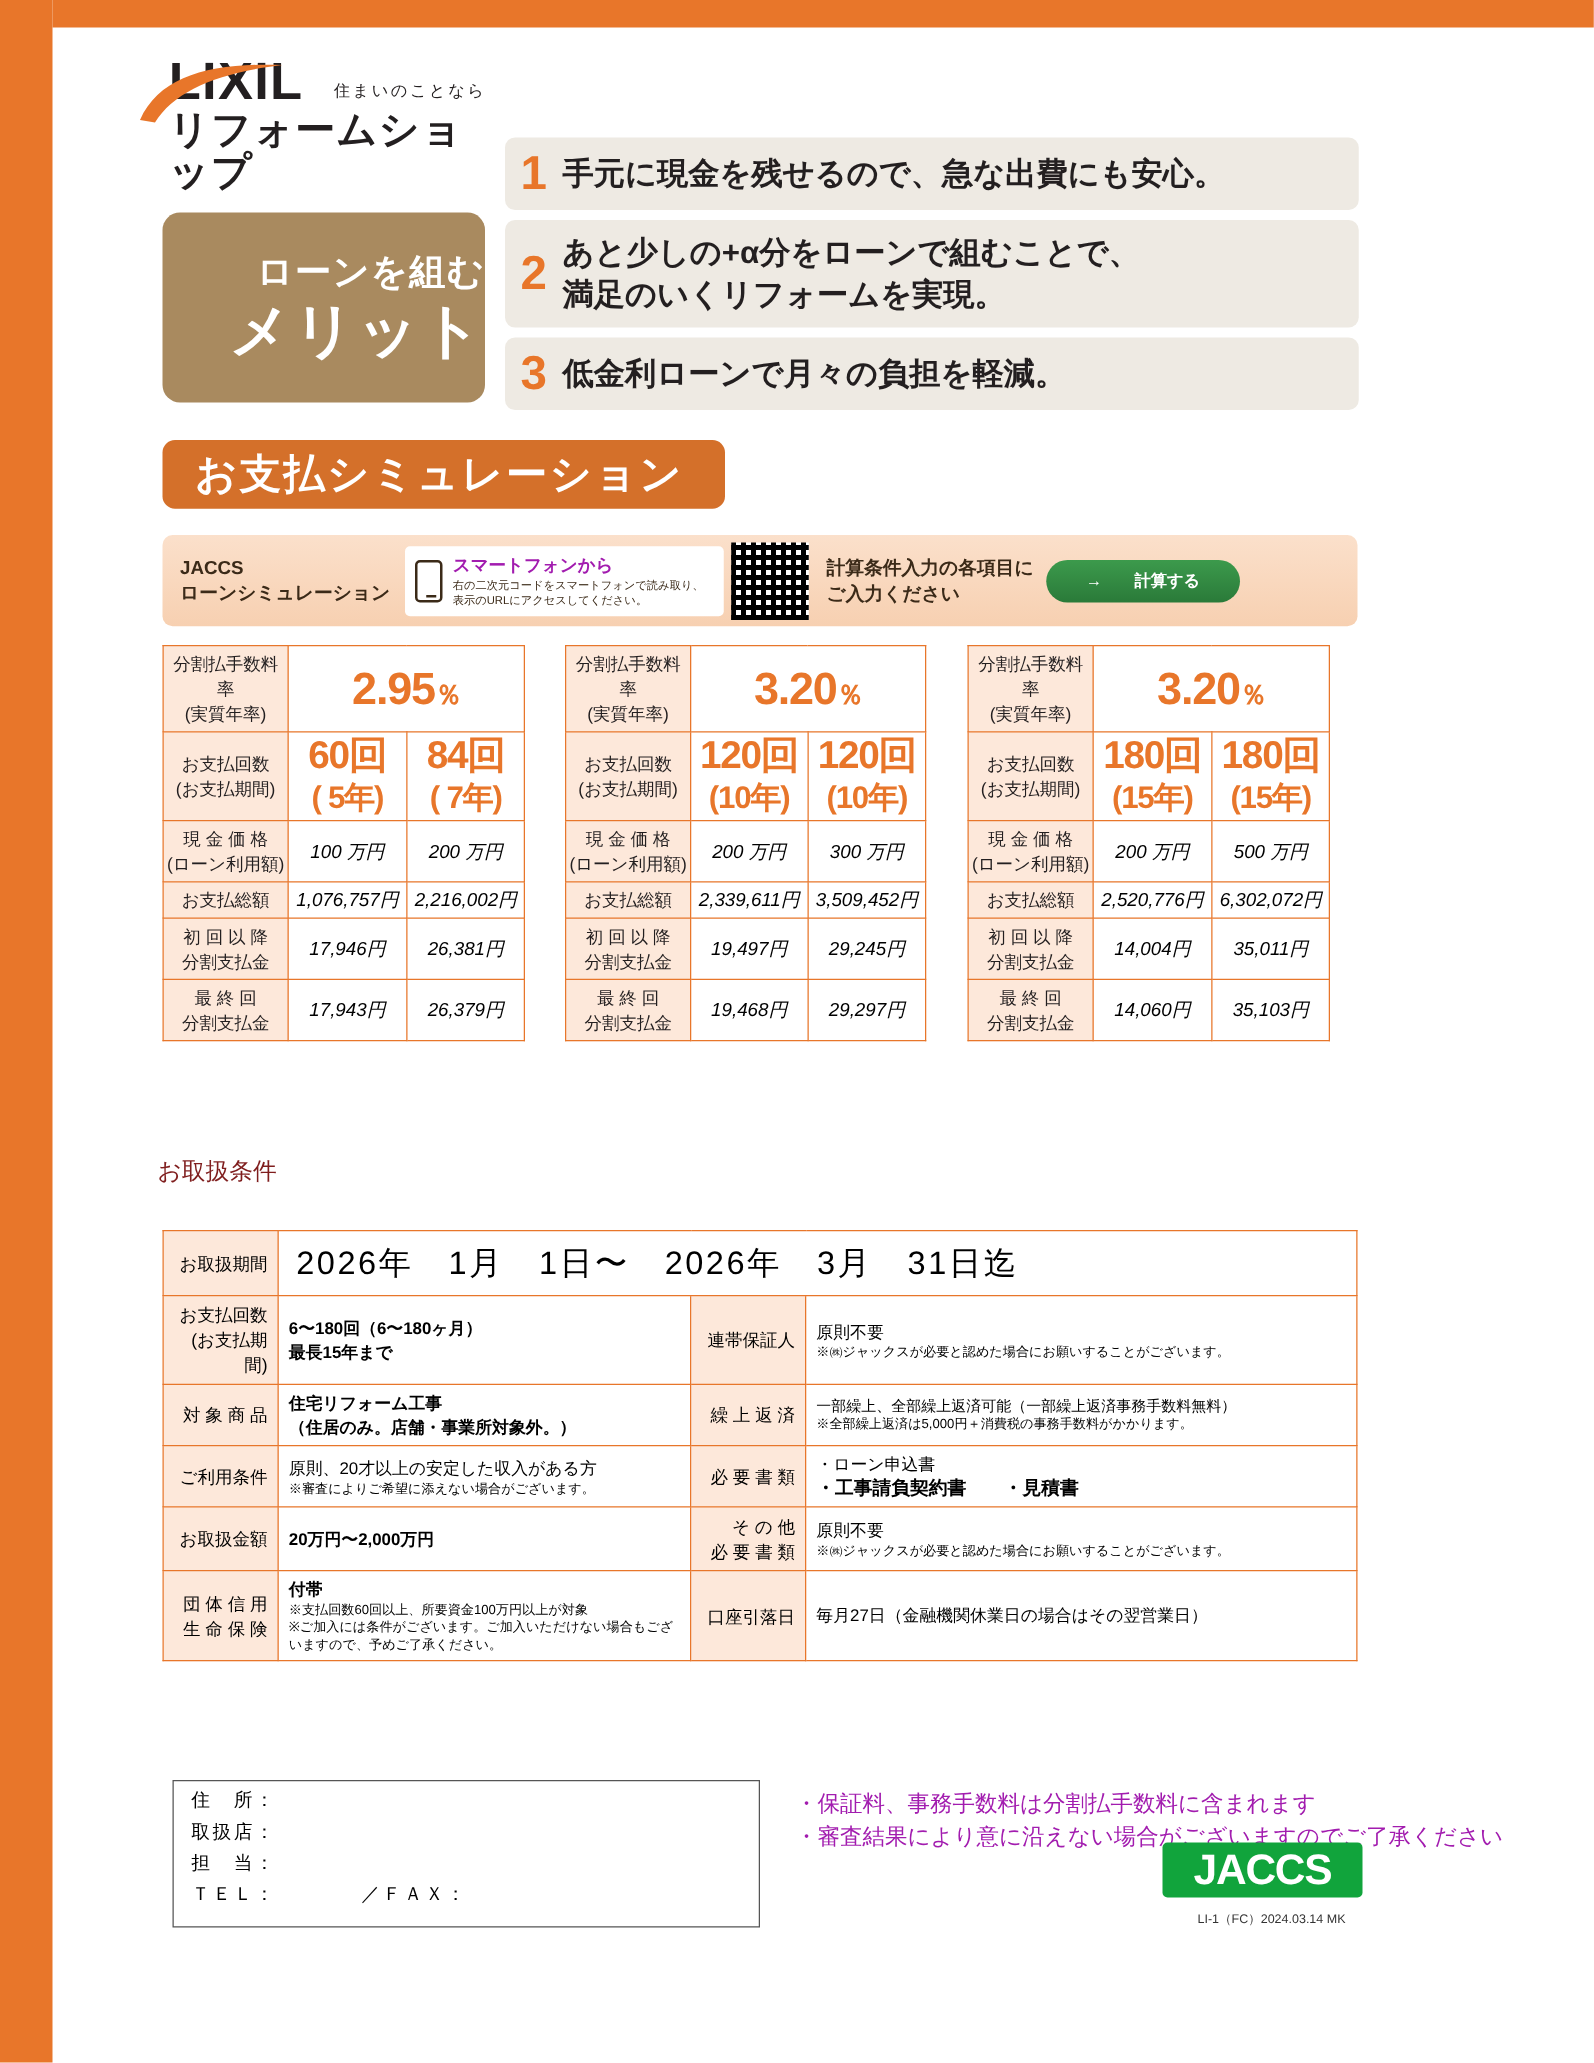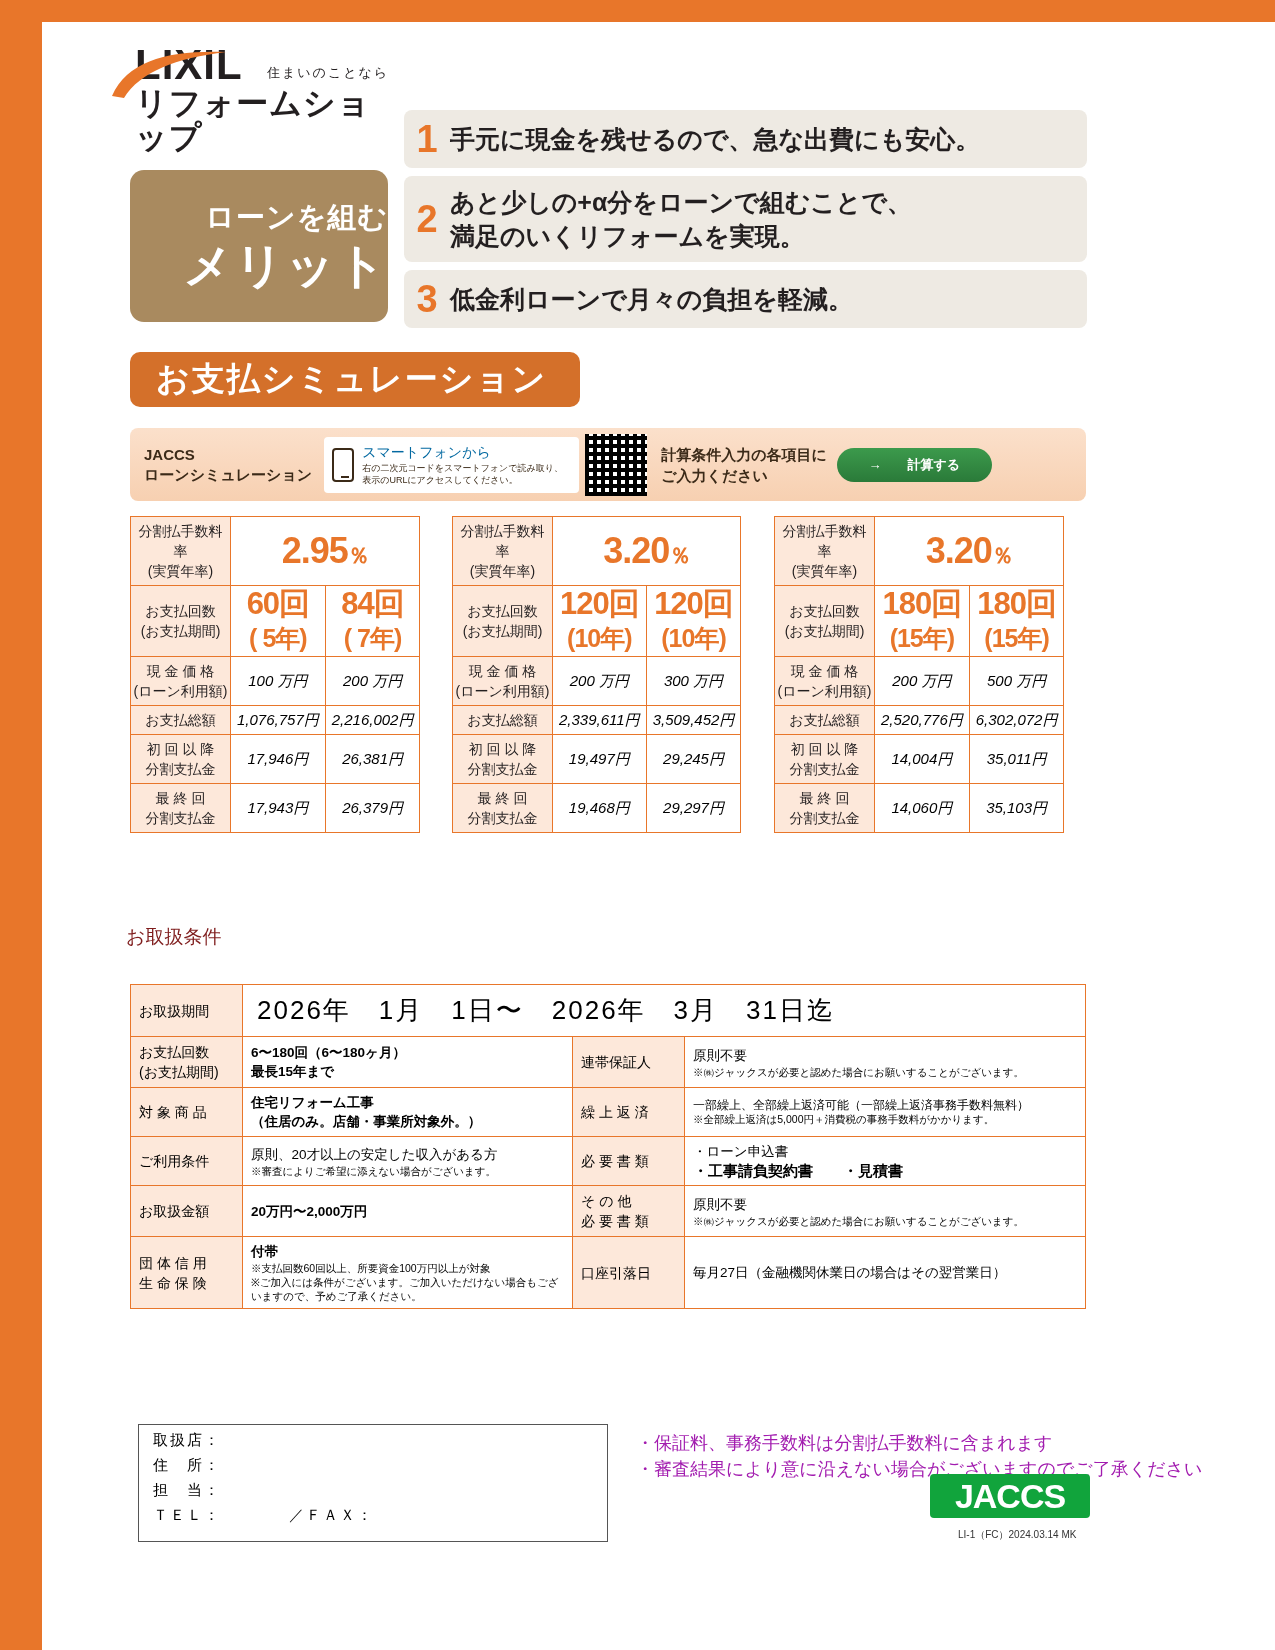--- a/index.html
+++ b/index.html
@@ -59,7 +59,7 @@
   }
   .phone-ic { width:22px; height:34px; border:2px solid #3b2a18; border-radius:4px; position:relative; flex:0 0 22px; }
   .phone-ic:after { content:""; position:absolute; left:7px; bottom:2px; width:8px; height:2px; background:#3b2a18; }
-  .sim-band .sp-title { font-size:14px; font-weight:normal; color:#0369a1; }
+  .sim-band .sp-title { font-size:14px; font-weight:bold; color:#a21caf; }
   .sim-band .sp-sub { font-size:9px; color:#3b2a18; line-height:12px; }
   .qr { width:62px; height:62px; margin-left:6px; background:
       repeating-linear-gradient(90deg,#000 0 4px,#fff 4px 8px),

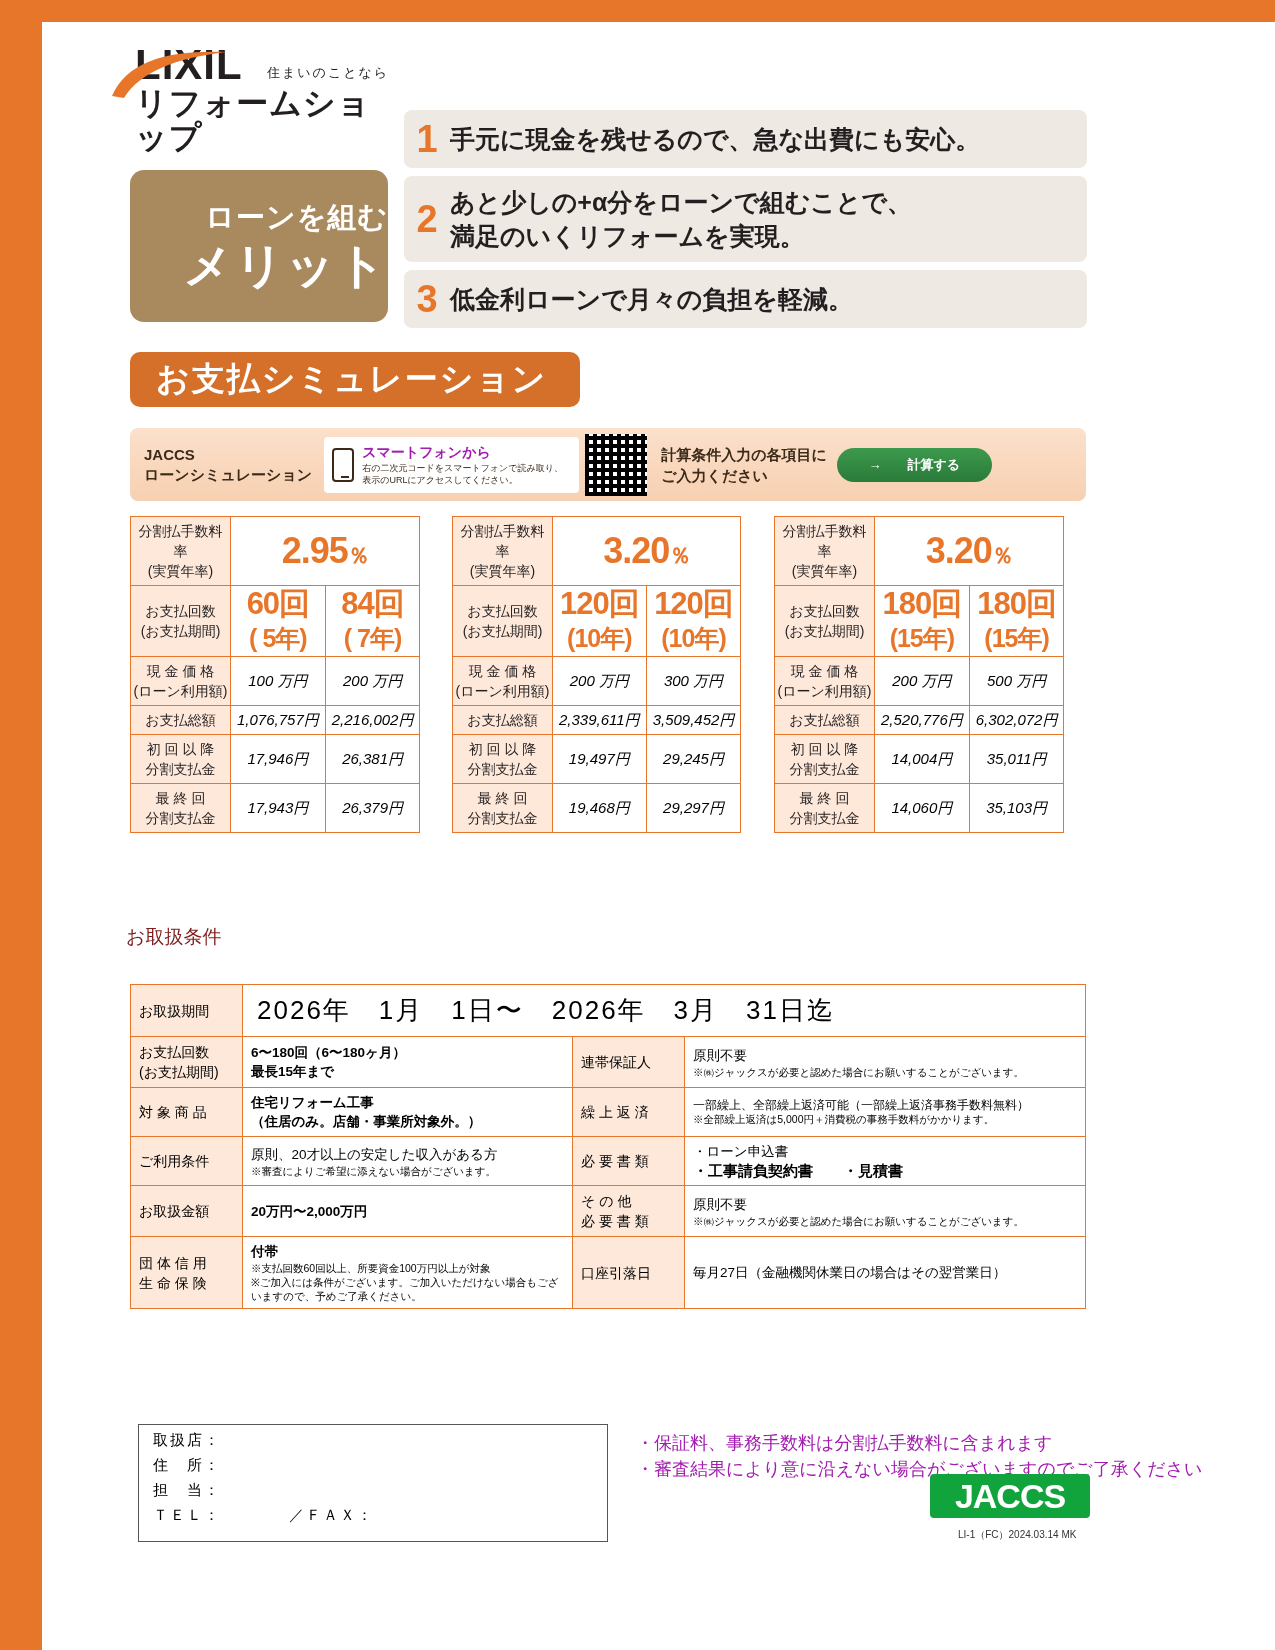--- a/index.html
+++ b/index.html
@@ -87,7 +87,7 @@
   .cond-h { position:absolute; left:126px; top:924px; font-size:19px; color:#7f1d1d; }
   .cond { position:absolute; left:130px; top:984px; border-collapse:collapse; width:956px; font-size:13px; }
   .cond td { border:1px solid #e8762a; padding:5px 8px; vertical-align:middle; }
-  .cond .kl { background:#fde8da; text-align:left; width:112px; font-size:14px; line-height:20px; }
+  .cond .kl { background:#fde8da; text-align:right; width:92px; font-size:14px; line-height:20px; }
   .cond .kv { background:#fff; }
   .period { font-size:26px; letter-spacing:2px; padding:8px 14px !important; }
   .b { font-weight:bold; }

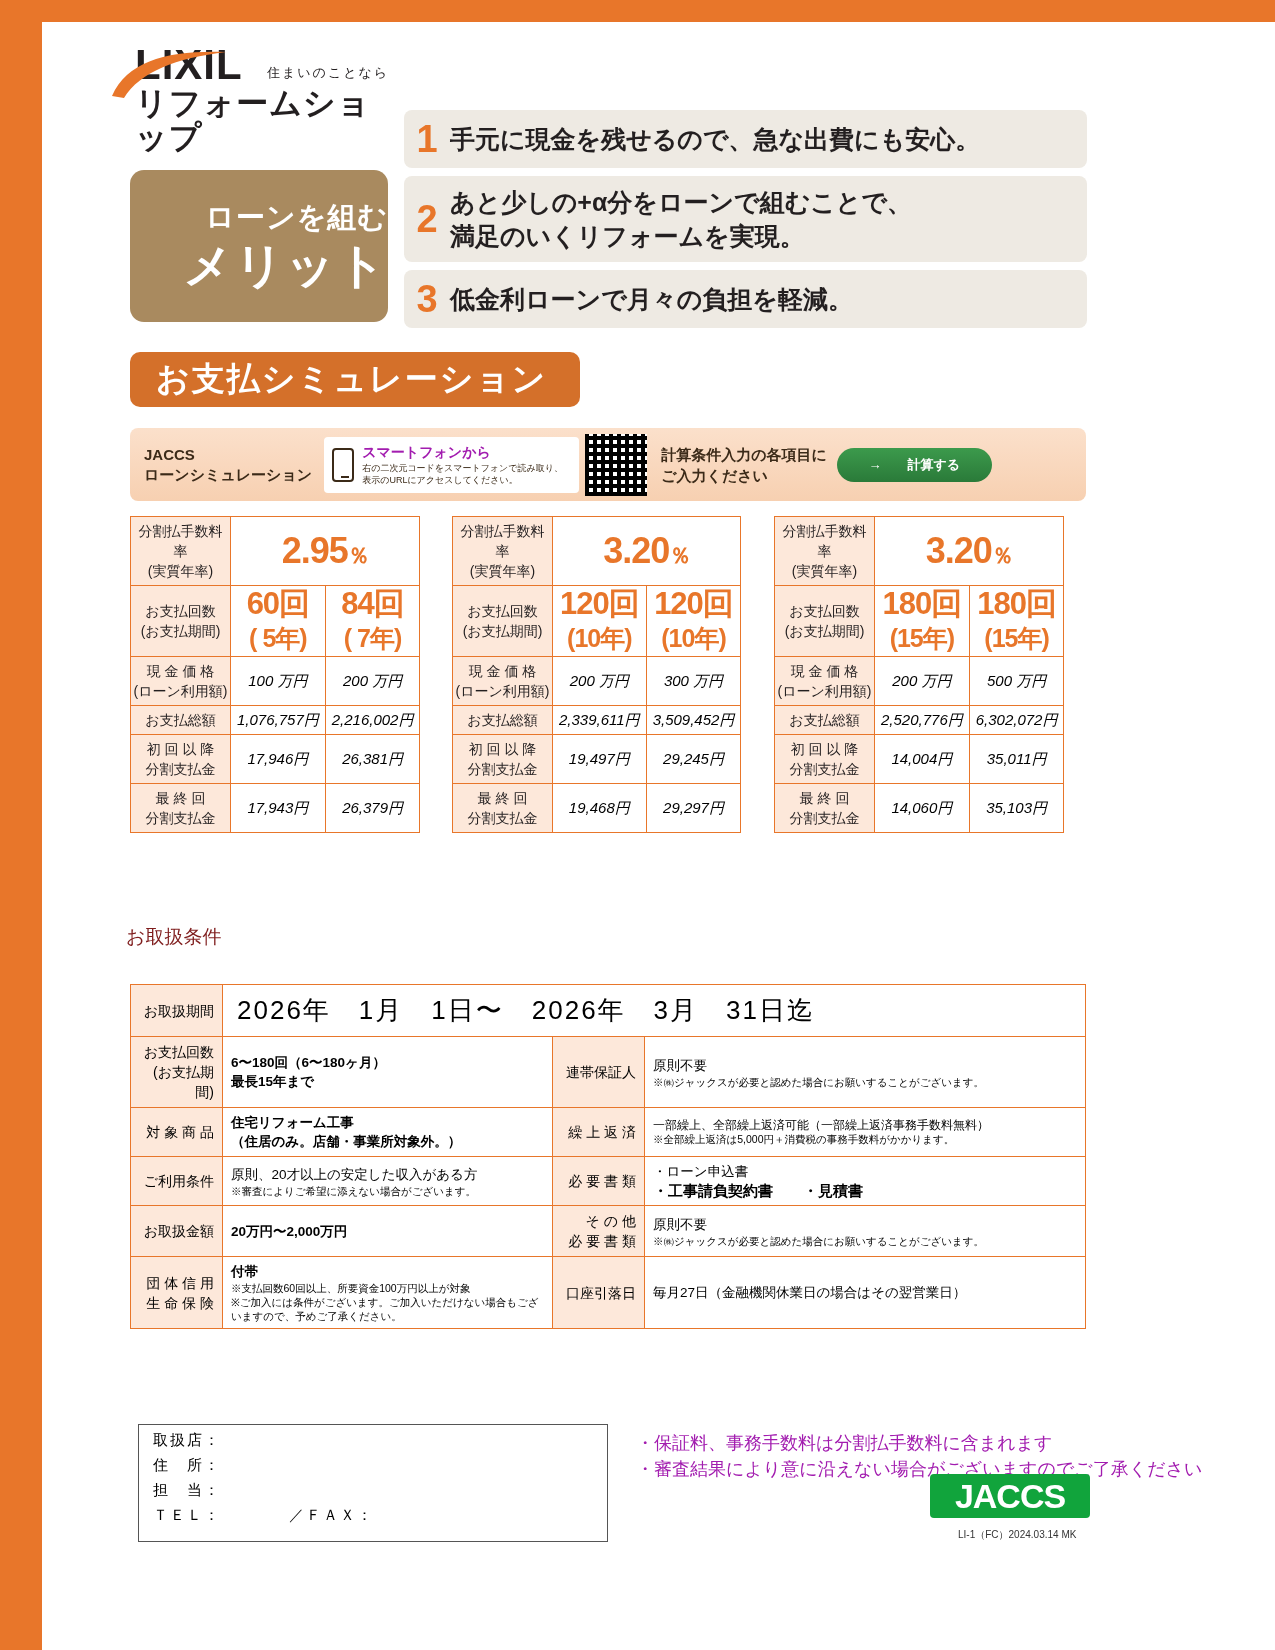--- a/index.html
+++ b/index.html
@@ -376,8 +376,8 @@
     </table>
 
   <div class="shop-box">
+    <div>住　所：</div>
     <div>取扱店：</div>
-    <div>住　所：</div>
     <div>担　当：</div>
     <div>ＴＥＬ：　　　　／ＦＡＸ：</div>
   </div>

